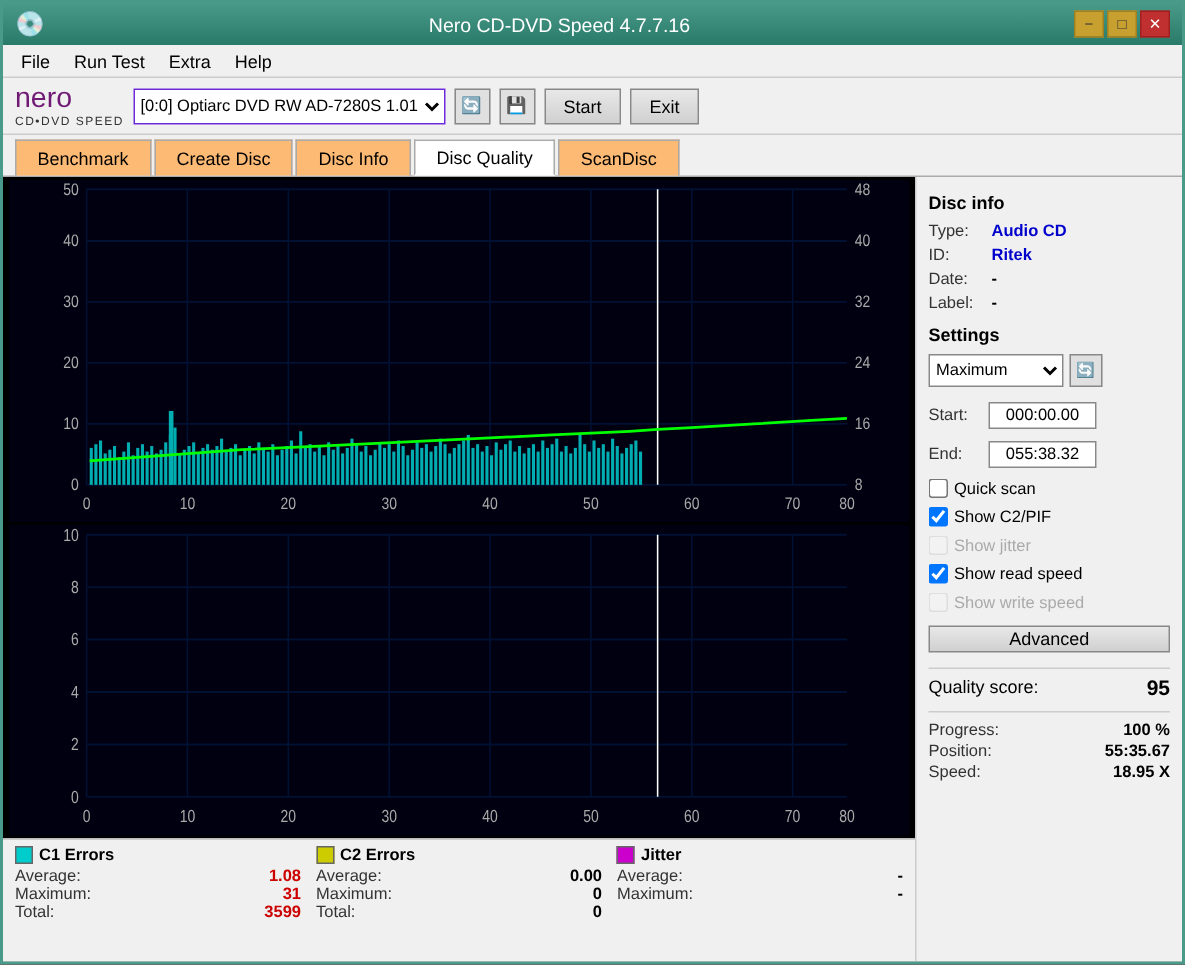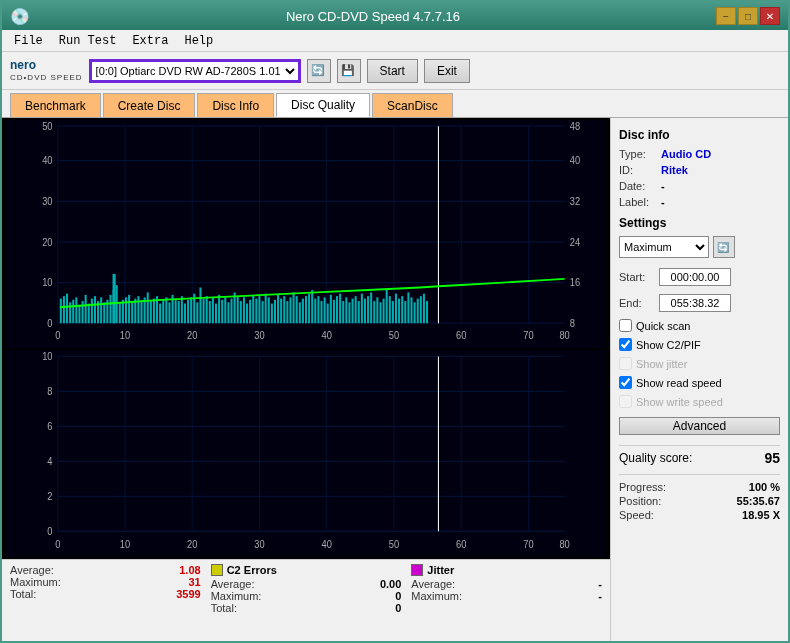--- a/index.html
+++ b/index.html
@@ -14,7 +14,7 @@
 
     
     #menubar { background: #f0f0f0; border-bottom: 1px solid #ccc; height: 22px; display: flex; align-items: center; padding: 0 4px; }
-    .menu-item { padding: 2px 8px; cursor: pointer; font-size: 12px; font-family: Liberation Mono, monospace; }
+    .menu-item { padding: 2px 8px; cursor: pointer; font-size: 12px; }
 
     
     #toolbar { background: #f0f0f0; border-bottom: 1px solid #ccc; height: 38px; display: flex; align-items: center; padding: 4px 8px; gap: 6px; }

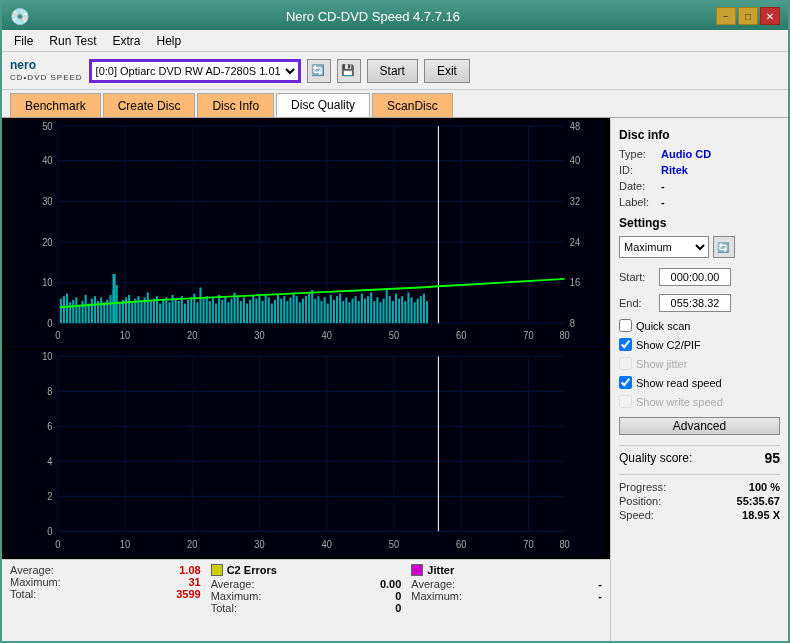--- a/index.html
+++ b/index.html
@@ -110,7 +110,7 @@
     <div id="toolbar">
       <div class="logo">
         <div style="display:flex;flex-direction:column;align-items:flex-start;">
-          <span style="font-weight:bold;font-size:12px;color:#0c4a6e;line-height:1.1;">nero</span>
+          <span style="font-weight:normal;font-size:19px;color:#701a75;line-height:1.1;">nero</span>
           <span style="font-size:8px;color:#333;letter-spacing:1px;">CD•DVD SPEED</span>
         </div>
       </div>

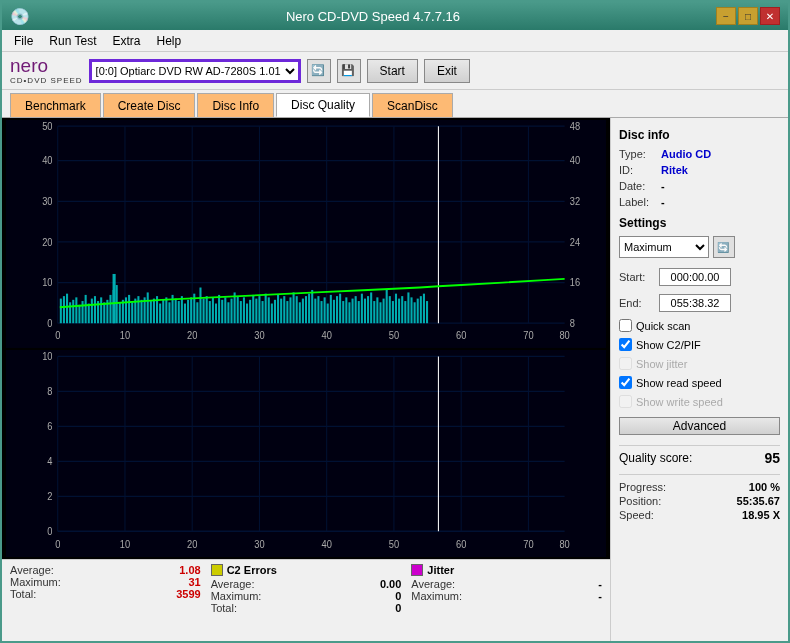--- a/index.html
+++ b/index.html
@@ -19,7 +19,7 @@
     
     #toolbar { background: #f0f0f0; border-bottom: 1px solid #ccc; height: 38px; display: flex; align-items: center; padding: 4px 8px; gap: 6px; }
     #toolbar .logo { display: flex; align-items: center; }
-    .drive-select { height: 24px; font-size: 11px; border: 3px solid #6d28d9; background: white; min-width: 200px; }
+    .drive-select { height: 24px; font-size: 11px; border: 1px solid #6d28d9; background: white; min-width: 200px; }
     .toolbar-btn { height: 24px; width: 24px; border: 1px solid #888; background: #e0e0e0; cursor: pointer; display: flex; align-items: center; justify-content: center; font-size: 11px; }
     .start-btn { height: 24px; padding: 0 12px; background: linear-gradient(to bottom, #e8e8e8, #d0d0d0); border: 1px solid #888; cursor: pointer; font-size: 12px; }
 

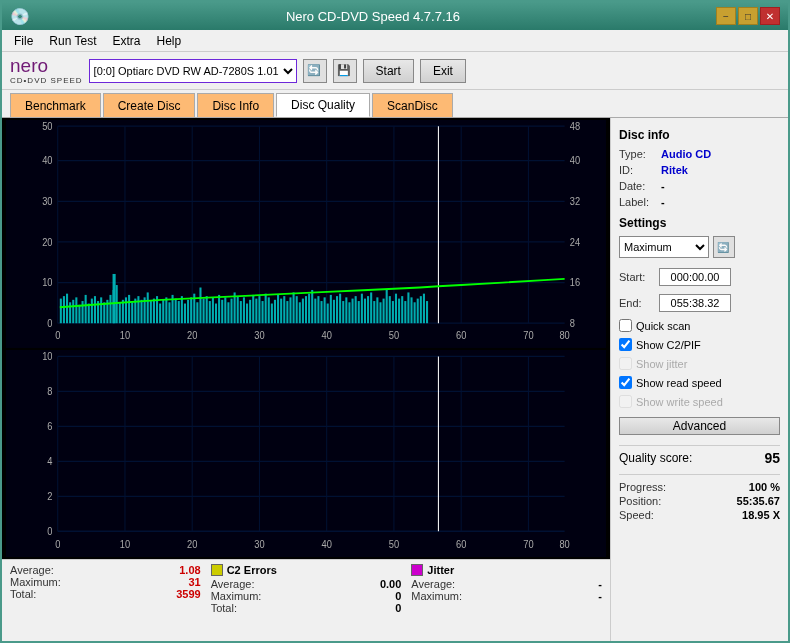--- a/index.html
+++ b/index.html
@@ -358,6 +358,10 @@
         <div id="stats" style="height:82px;background:#f0f0f0;border-top:1px solid #ccc;display:flex;padding:4px 8px;gap:10px;align-items:flex-start;">
 
           <div class="stat-block">
+            <div class="stat-header">
+              <div class="stat-color" style="background:#00cccc;"></div>
+              <span class="stat-title">C1 Errors</span>
+            </div>
             <div class="stat-row">
               <span class="stat-key">Average:</span>
               <span class="stat-val">1.08</span>

